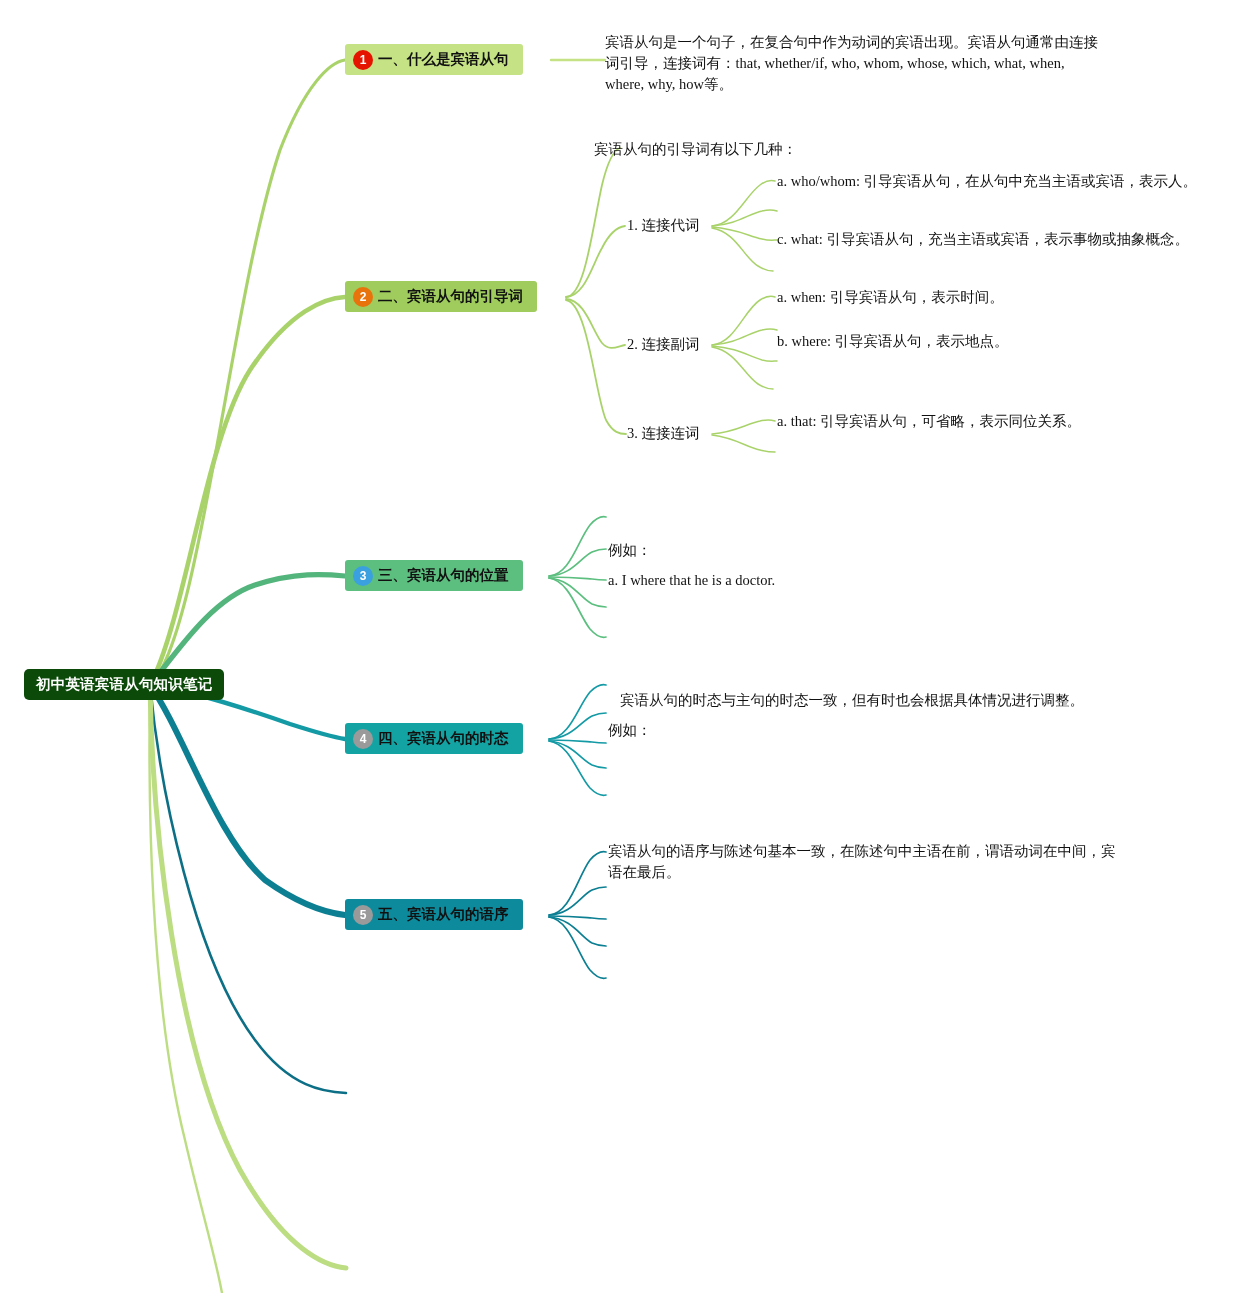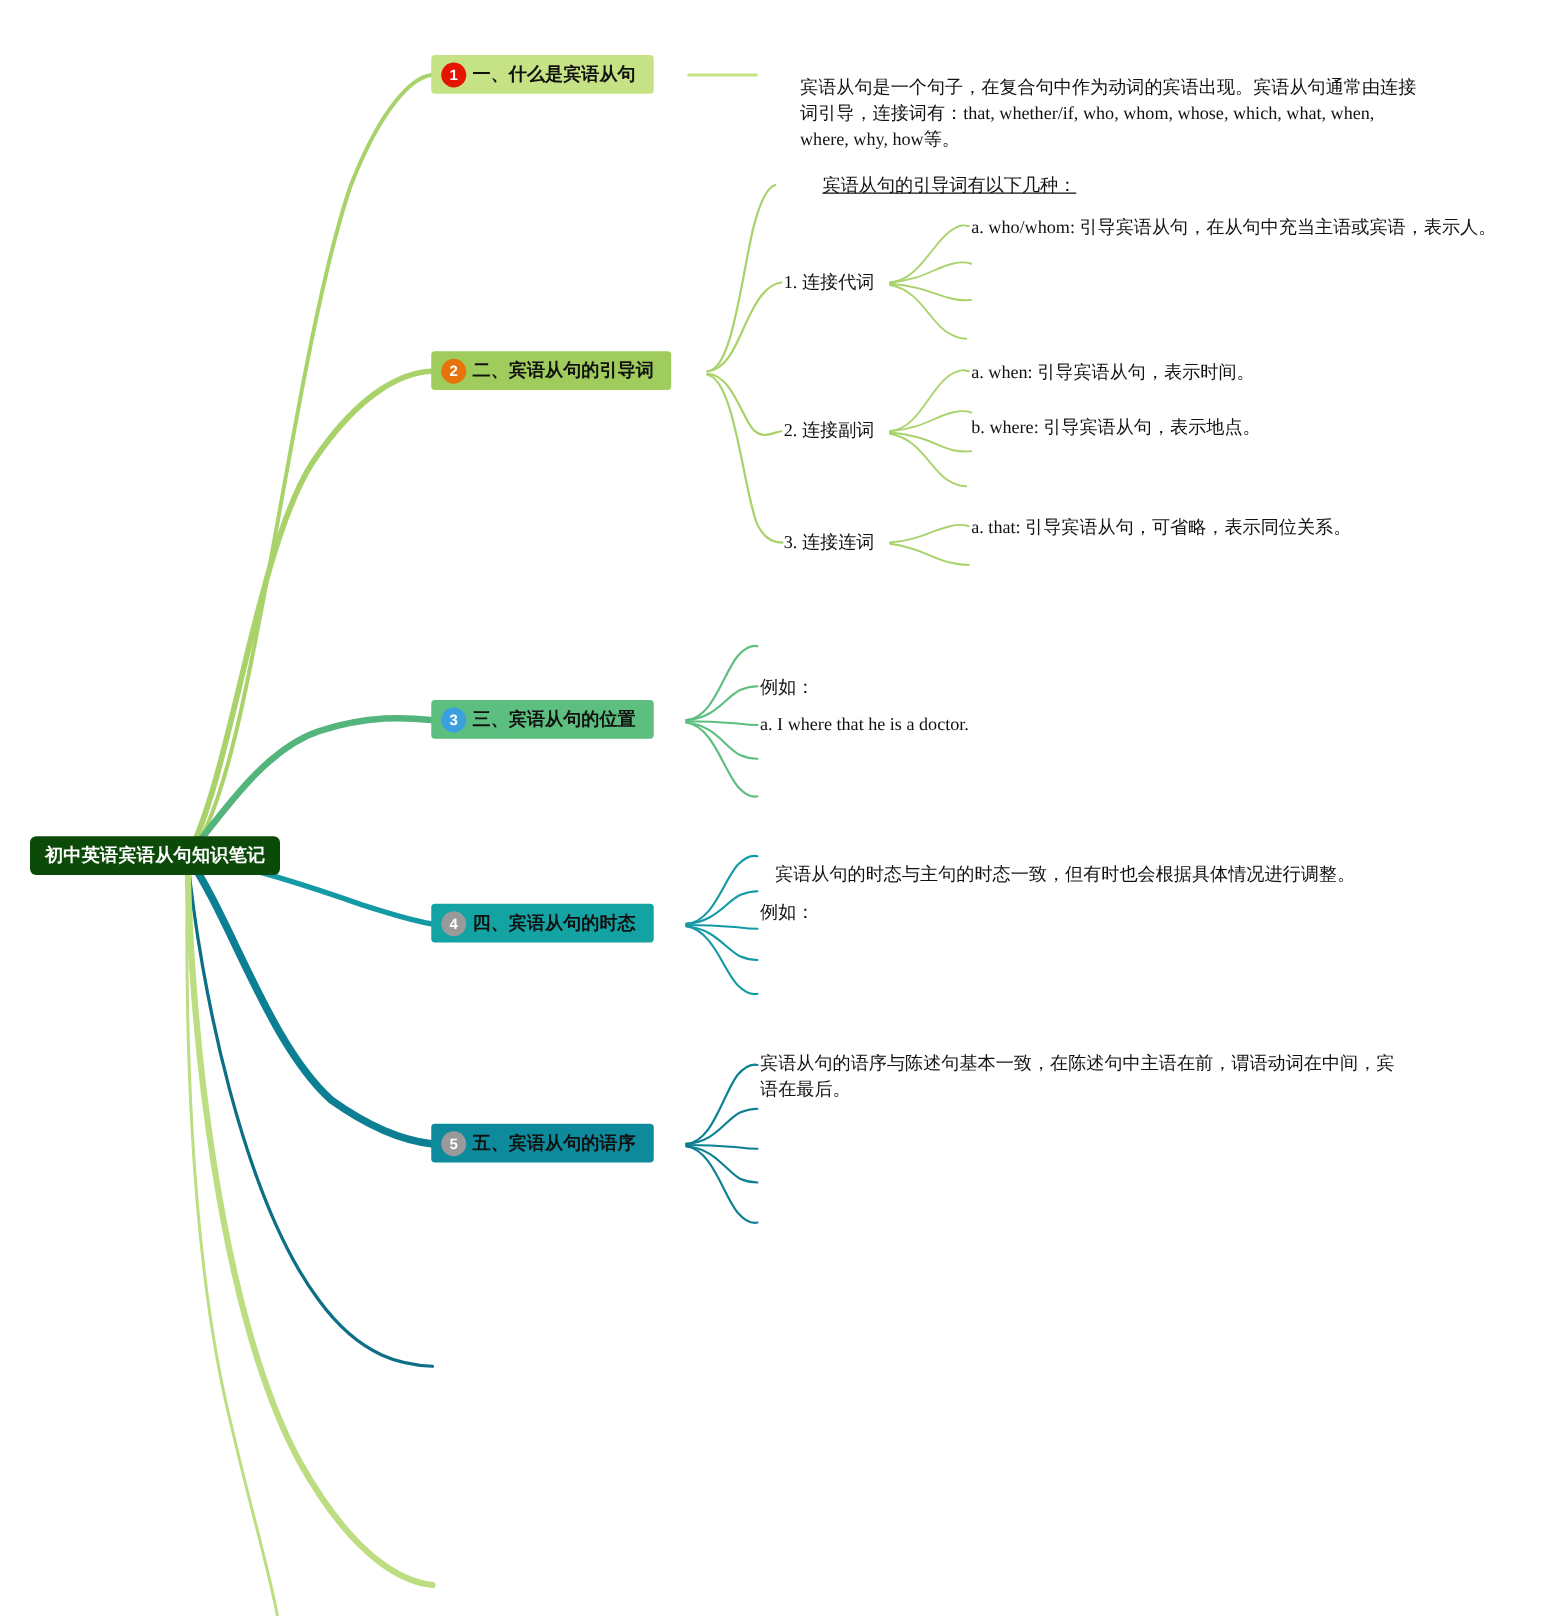--- a/index.html
+++ b/index.html
@@ -160,7 +160,7 @@
     <span class="badge" style="background:#e51400;">1</span>
     <span>一、什么是宾语从句</span>
   </div>
-  <div class="leaf wrap2" style="left:640px; top:32px; width:500px;margin-top:28px;">宾语从句是一个句子，在复合句中作为动词的宾语出现。宾语从句通常由连接词引导，连接词有：that, whether/if, who, whom, whose, which, what, when, where, why, how等。</div>
+  <div class="leaf wrap2" style="left:605px; top:32px; width:500px;">宾语从句是一个句子，在复合句中作为动词的宾语出现。宾语从句通常由连接词引导，连接词有：that, whether/if, who, whom, whose, which, what, when, where, why, how等。</div>
 
   <div class="node branch-node" style="left:345px; top:281px; background:#9fcc5c;">
     <span class="badge" style="background:#e8730c;">2</span>

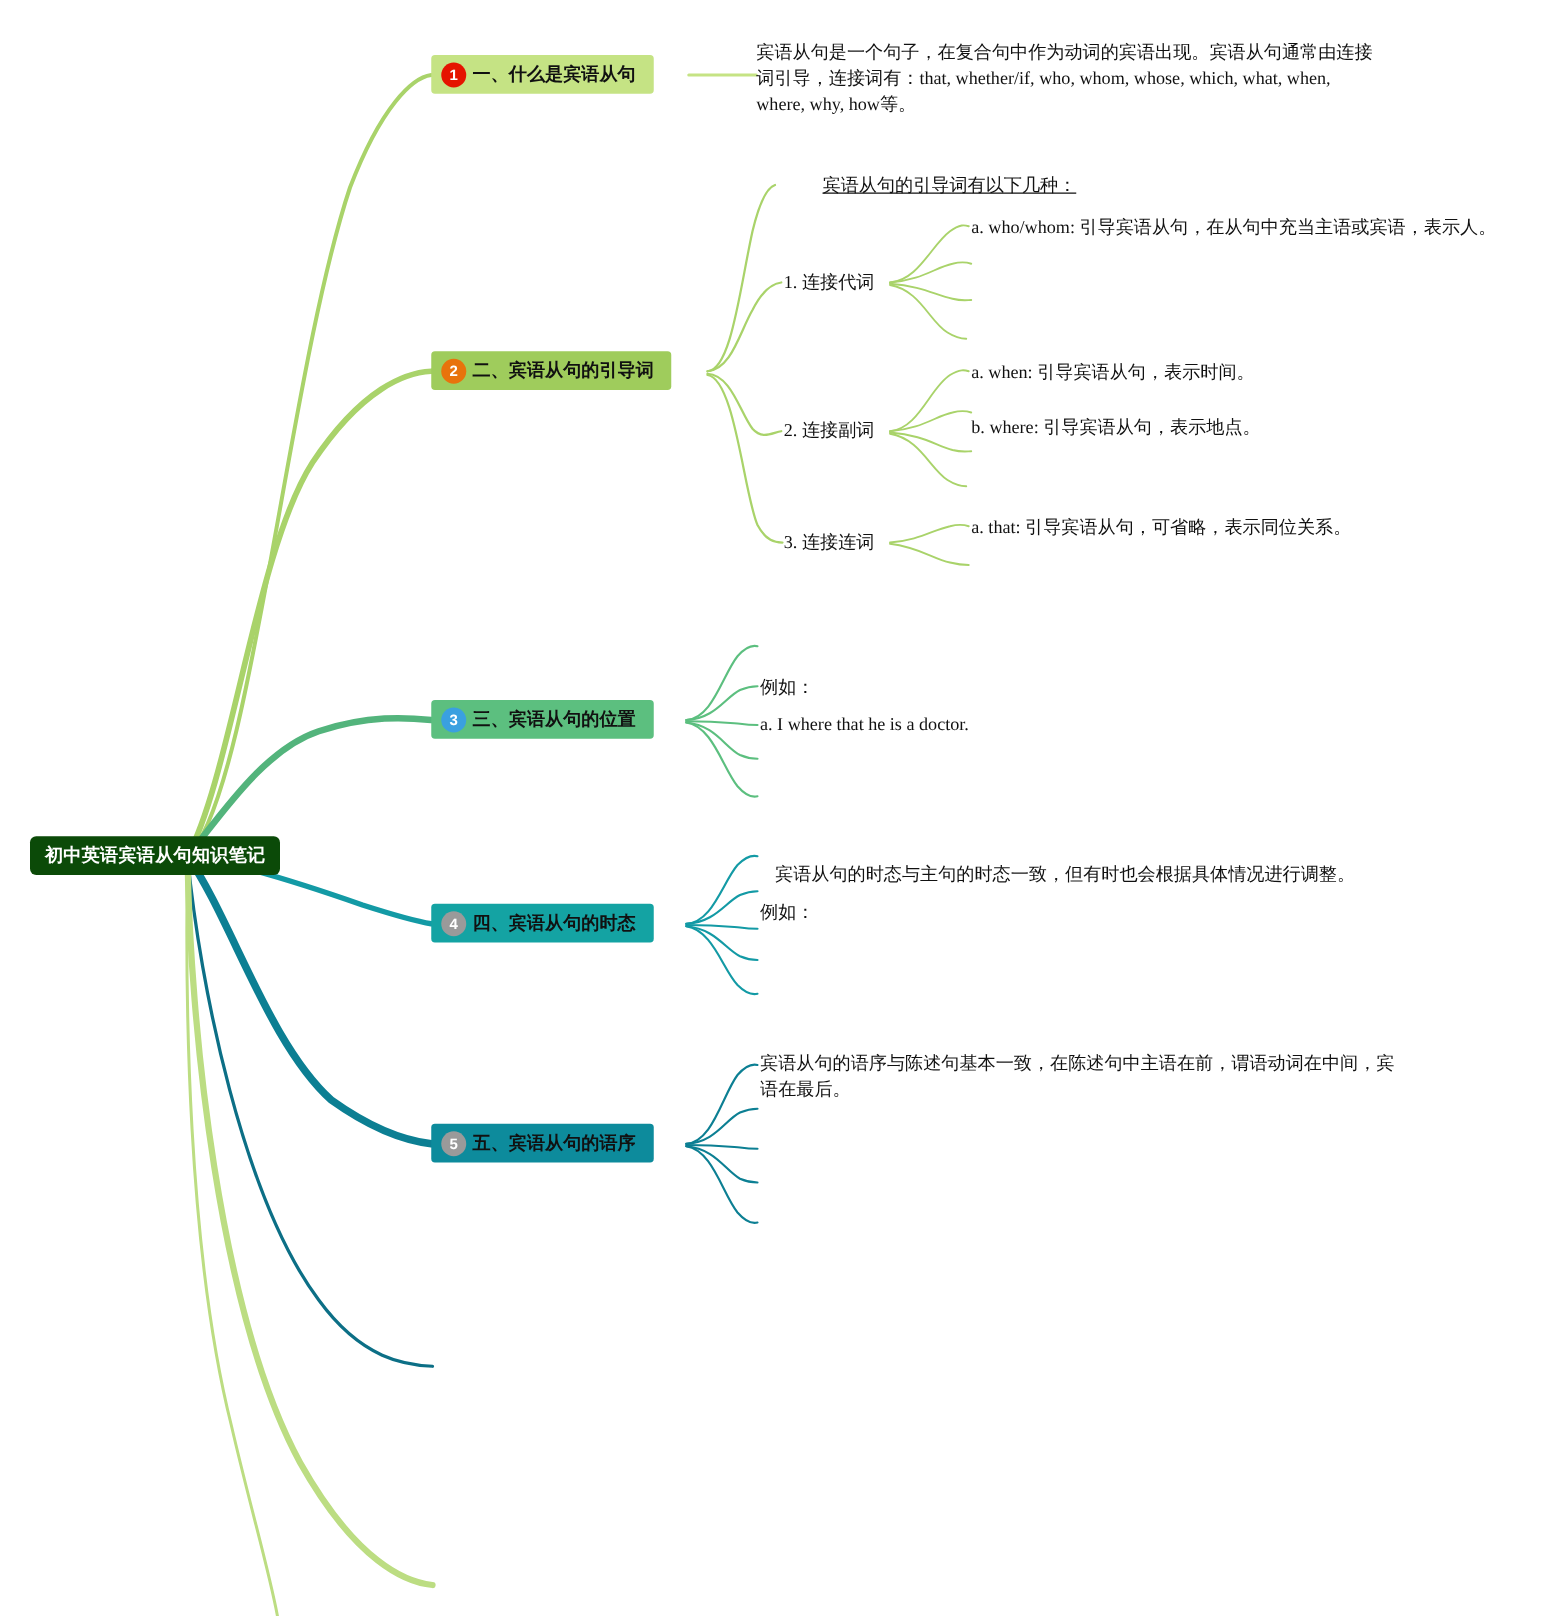--- a/index.html
+++ b/index.html
@@ -166,7 +166,7 @@
     <span class="badge" style="background:#e8730c;">2</span>
     <span>二、宾语从句的引导词</span>
   </div>
-  <div class="leaf" style="left:658px; top:139px;text-decoration:underline;">宾语从句的引导词有以下几种：</div>
+  <div class="leaf" style="left:594px; top:139px;">宾语从句的引导词有以下几种：</div>
 
   <div class="sub-label" style="left:627px; top:216px;">1. 连接代词</div>
   <div class="sub-label" style="left:777px; top:172px;">a. who/whom: 引导宾语从句，在从句中充当主语或宾语，表示人。</div>

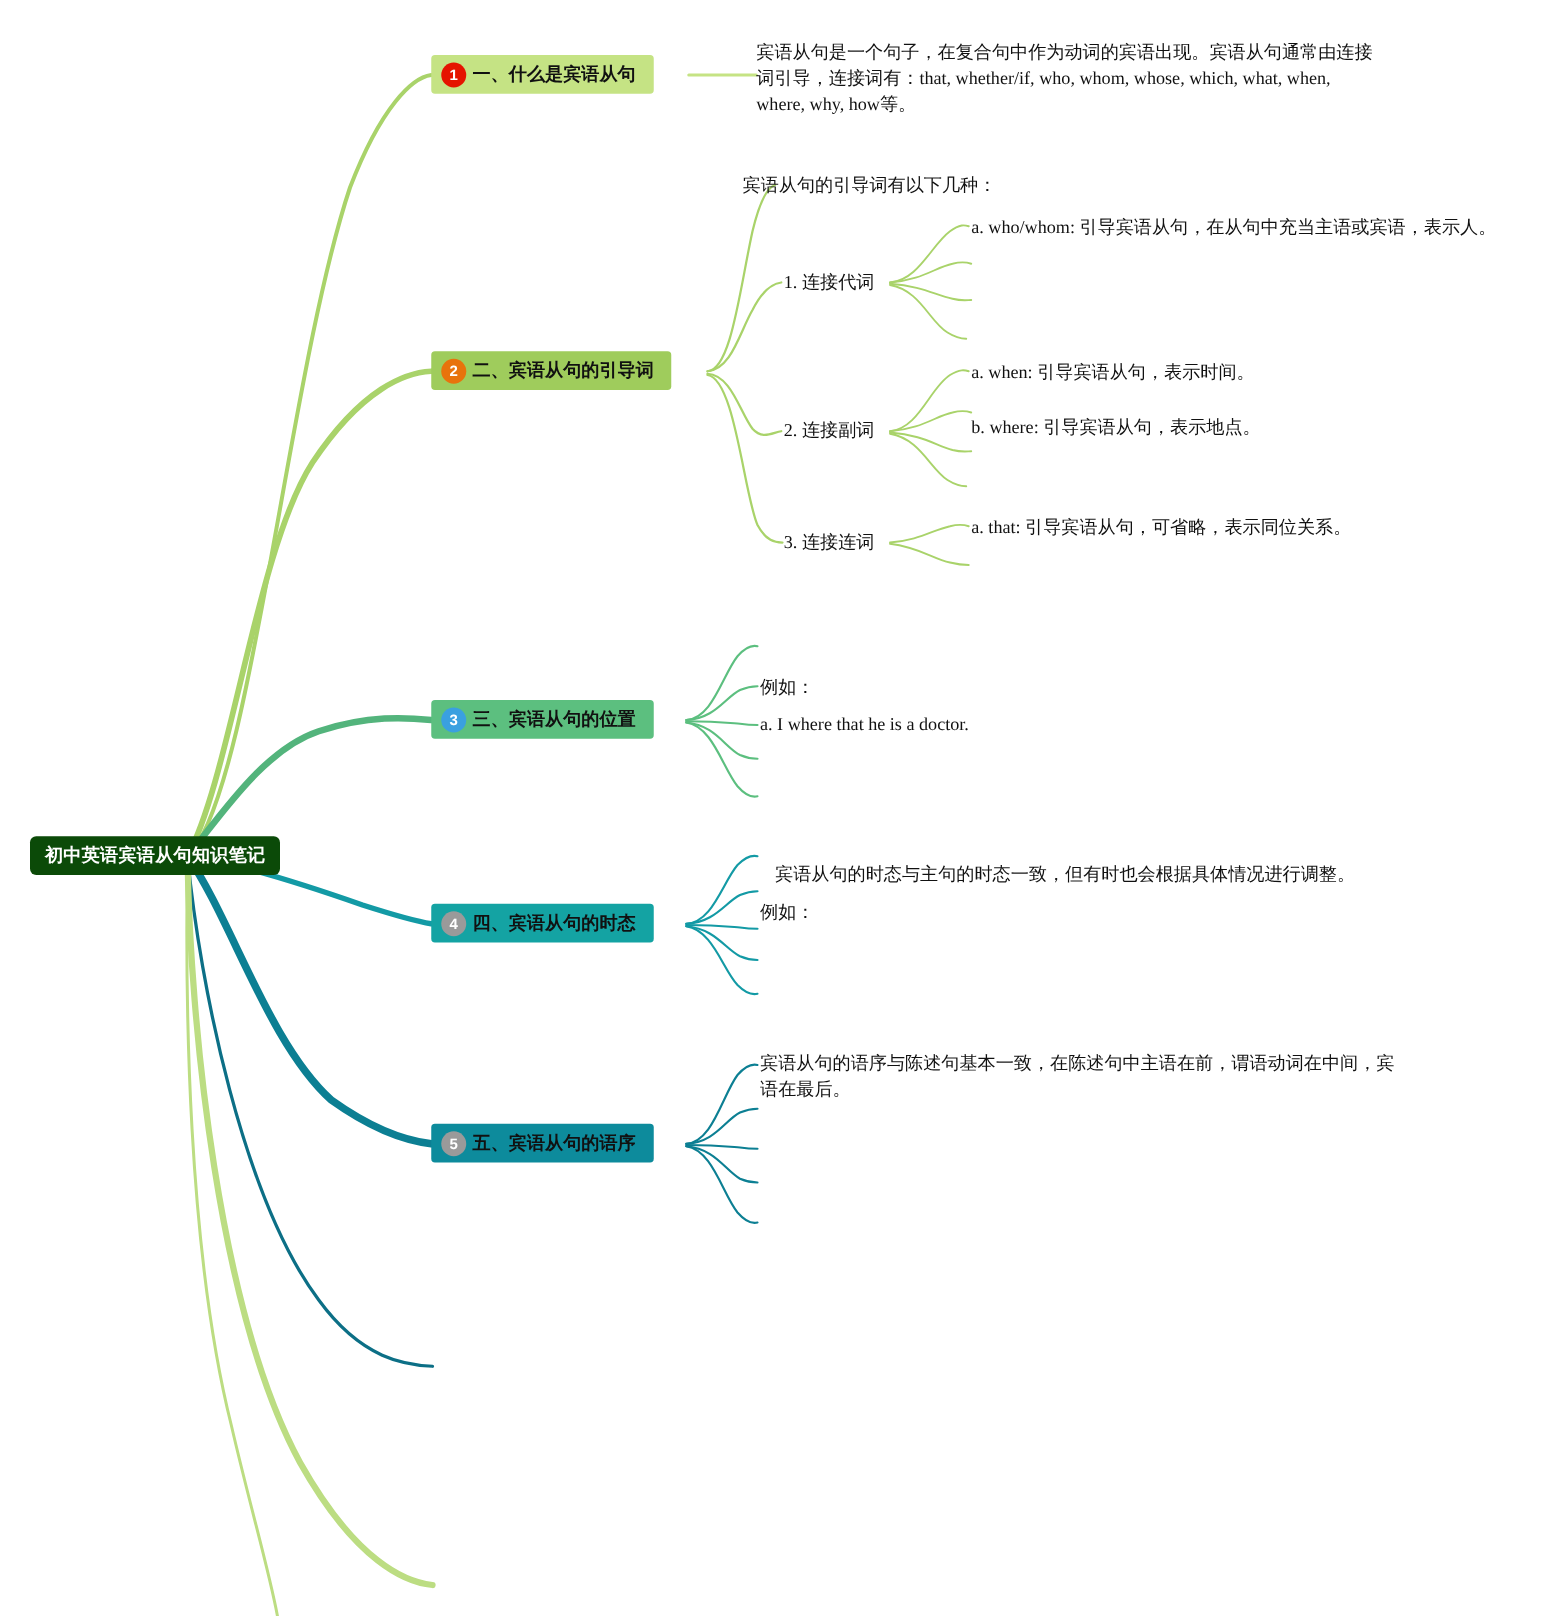--- a/index.html
+++ b/index.html
@@ -170,6 +170,7 @@
 
   <div class="sub-label" style="left:627px; top:216px;">1. 连接代词</div>
   <div class="sub-label" style="left:777px; top:172px;">a. who/whom: 引导宾语从句，在从句中充当主语或宾语，表示人。</div>
+  <div class="sub-label" style="left:777px; top:230px;">c. what: 引导宾语从句，充当主语或宾语，表示事物或抽象概念。</div>
 
   <div class="sub-label" style="left:627px; top:335px;">2. 连接副词</div>
   <div class="sub-label" style="left:777px; top:288px;">a. when: 引导宾语从句，表示时间。</div>

